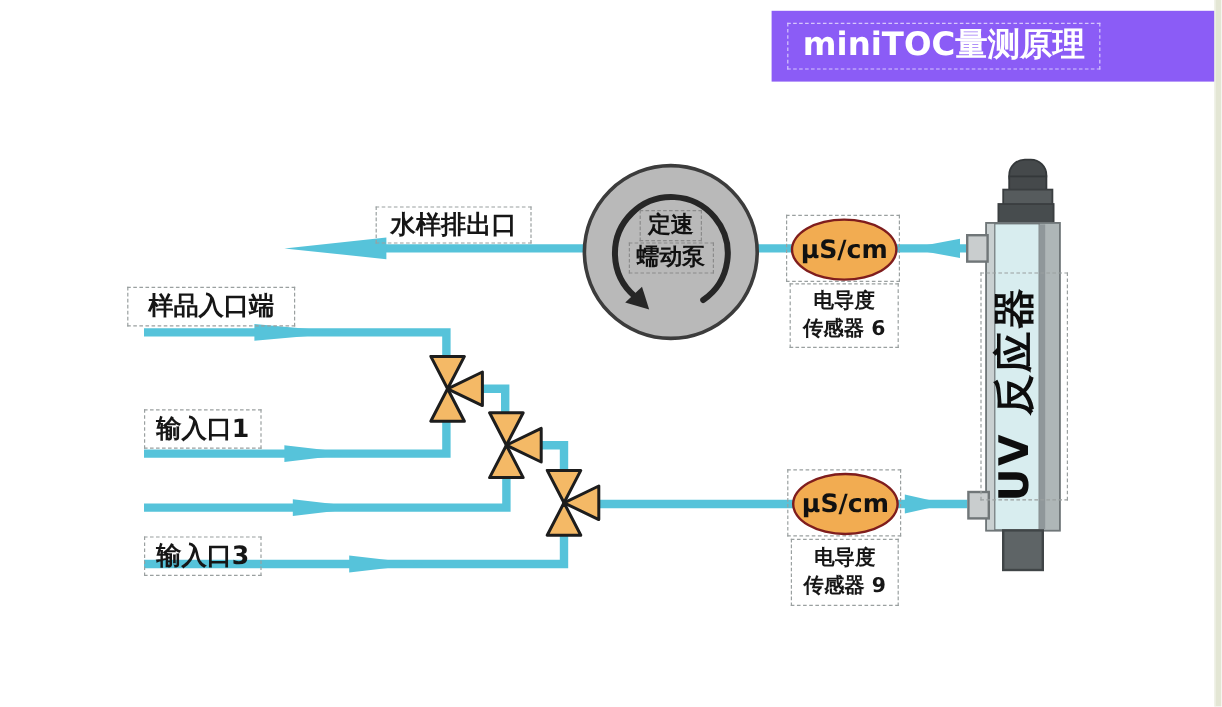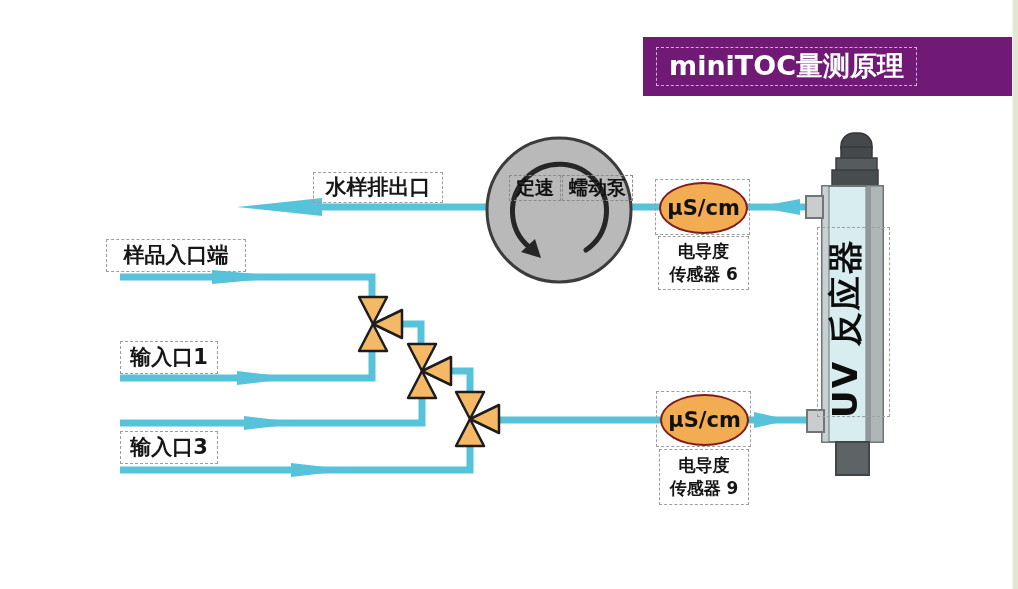--- a/index.html
+++ b/index.html
@@ -9,7 +9,7 @@
   }
   .stage svg{position:absolute;left:0;top:0;}
   .right-strip{position:absolute;top:0;width:6px;height:589px;background:#e3e6d4;border-left:1px solid #f2f4ea;}
-  .banner{position:absolute;background:#701a75;display:flex;align-items:center;margin-top:28px;}
+  .banner{position:absolute;background:#8b5cf6;display:flex;align-items:center;}
   .banner-box{
     margin-left:13px;border:1px dashed rgba(255,255,255,.65);
     padding:3px 12px 5px 12px;color:#ffffff;font-weight:bold;font-size:27px;line-height:1.1;white-space:nowrap;

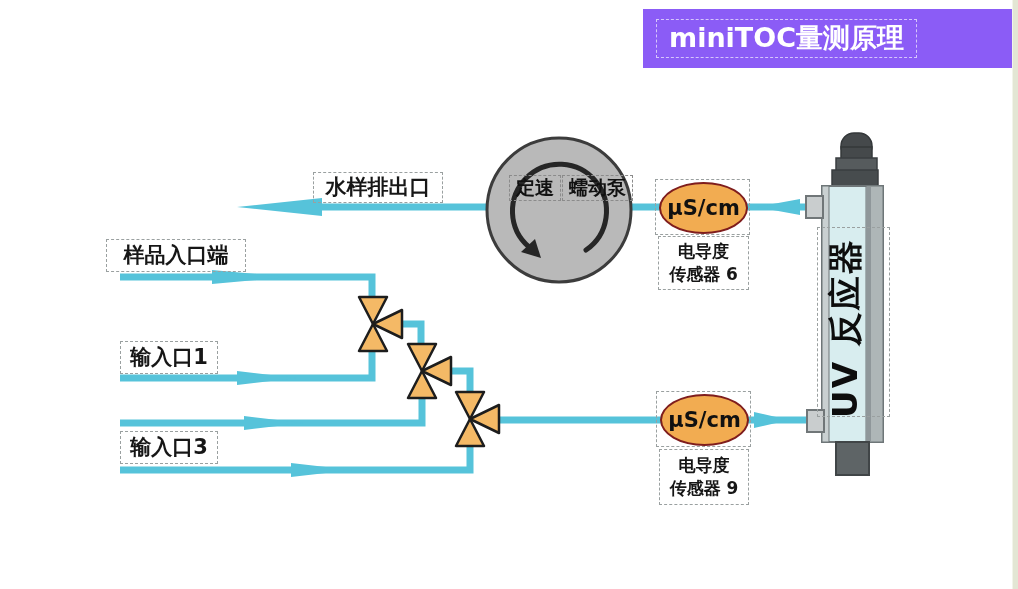--- a/index.html
+++ b/index.html
@@ -27,7 +27,7 @@
     background:#f2ac51;display:flex;align-items:center;justify-content:center;
     font-weight:bold;font-size:21px;color:#111;
   }
-  .pump-text{position:absolute;display:flex;align-items:flex-end;gap:1px;}
+  .pump-text{position:absolute;display:flex;flex-direction:column;align-items:center;gap:1px;}
   .pump-text span{border:1px dashed #8b8b8b;padding:0px 6px;font-weight:bold;font-size:19px;line-height:1.25;white-space:nowrap;}
   .reactor-text{
     position:absolute;display:flex;align-items:center;justify-content:center;

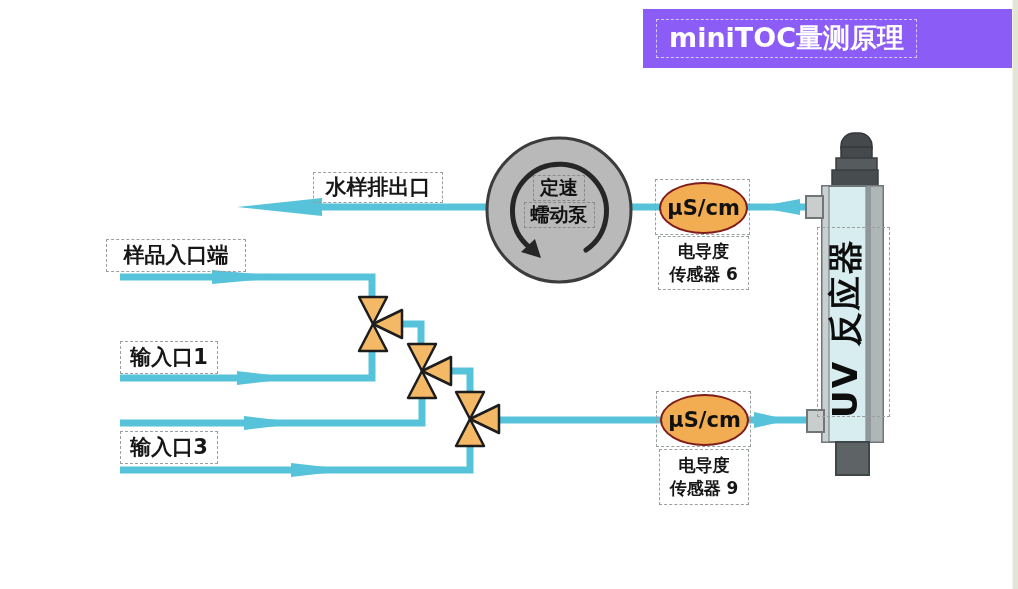--- a/index.html
+++ b/index.html
@@ -112,7 +112,7 @@
   <div class="dlabel big" style="left:106px;top:239px;width:138px;height:31px;">样品入口端</div>
   <div class="dlabel big" style="left:313px;top:172px;width:128px;height:29px;">水样排出口</div>
   <div class="dlabel big" style="left:120px;top:341px;width:96px;height:31px;">输入口1</div>
-  <div class="dlabel big" style="left:120px;top:431px;width:96px;height:31px;">输入口3</div>
+  <div class="dlabel big" style="left:120px;top:447px;width:96px;height:31px;">输入口3</div>
 
   <div class="oval-wrap" style="left:655px;top:179px;width:93px;height:54px;">
     <div class="oval" style="width:85px;height:48px;">

